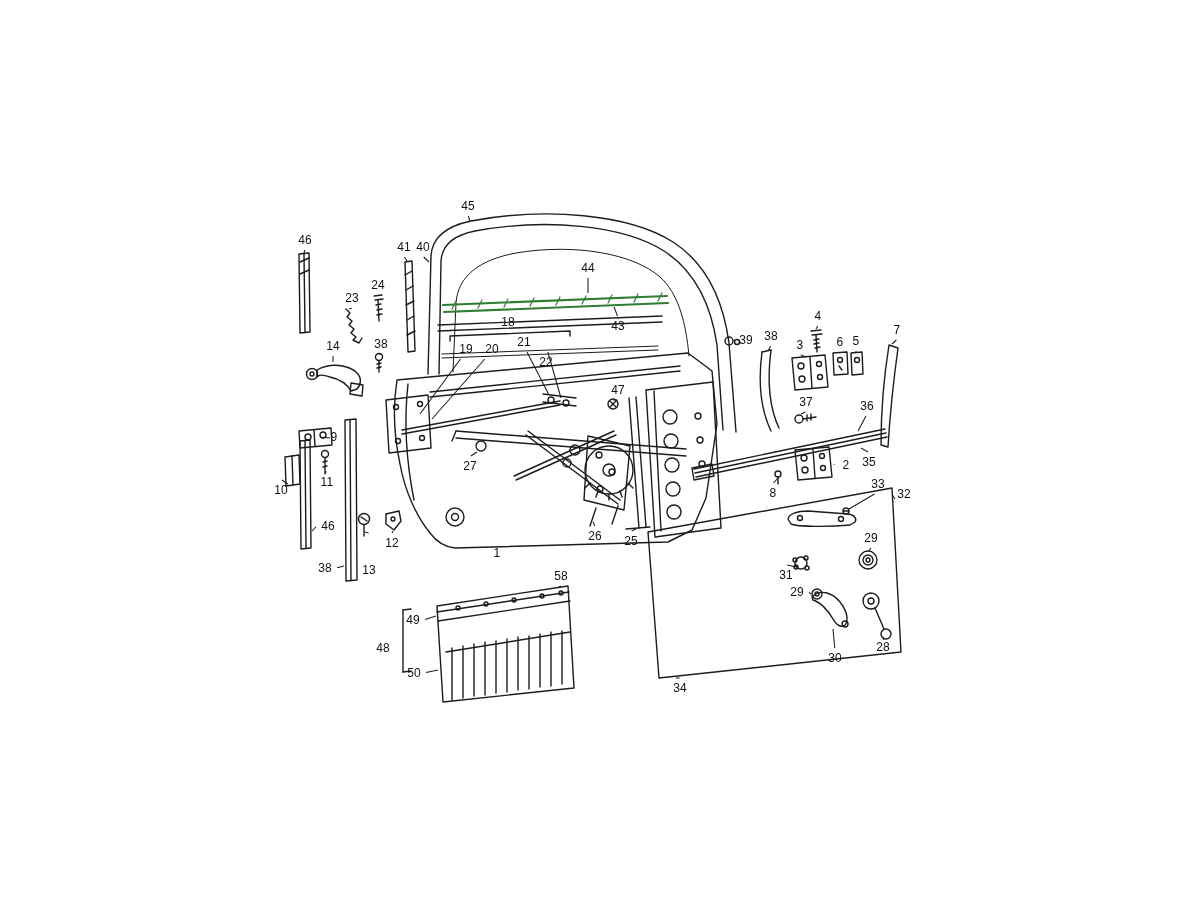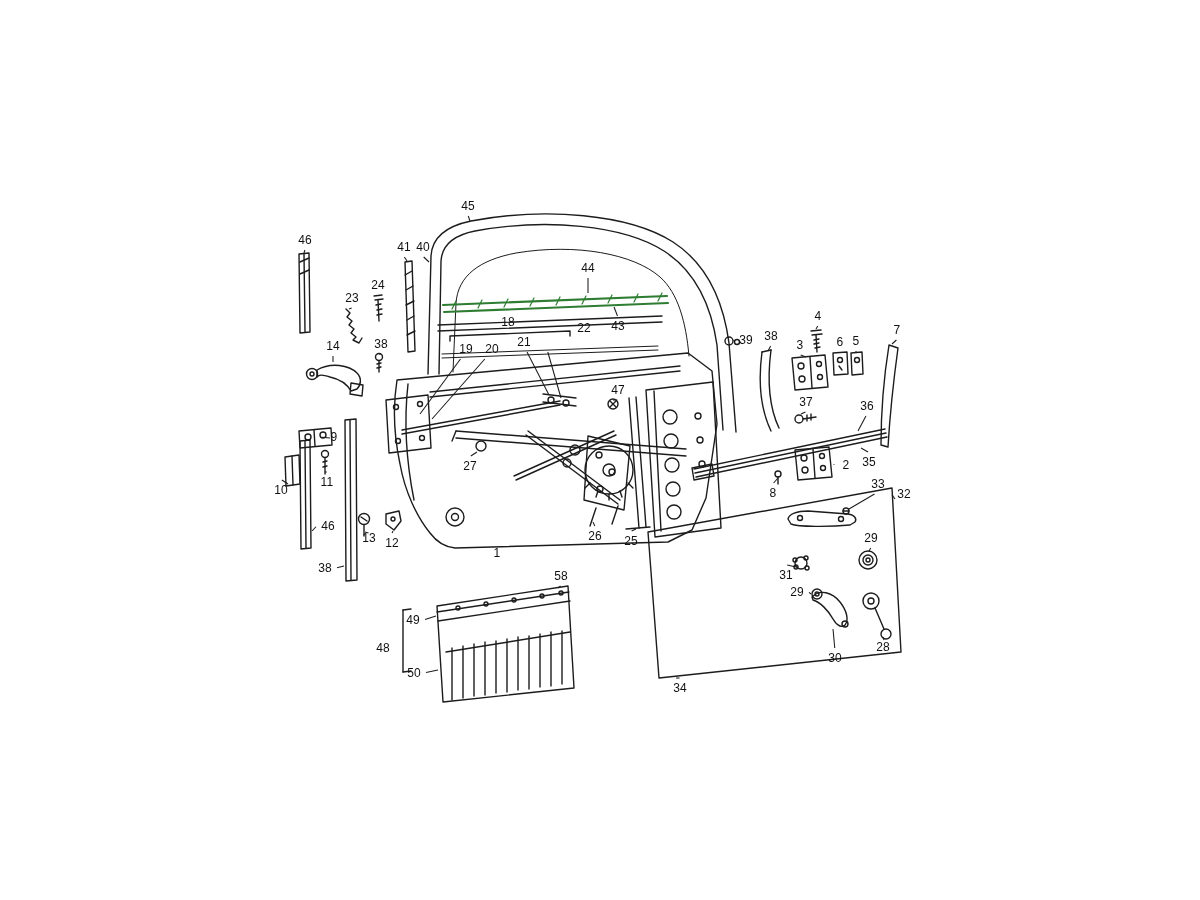--- a/index.html
+++ b/index.html
@@ -437,7 +437,7 @@
       <div class="callout" style="left: 466px; top: 349px;">19</div>
       <div class="callout" style="left: 492px; top: 349px;">20</div>
       <div class="callout" style="left: 524px; top: 342px;">21</div>
-      <div class="callout" style="left: 546px; top: 328px; margin-left: 38px;">22</div>
+      <div class="callout" style="left: 546px; top: 362px;">22</div>
       <div class="callout" style="left: 618px; top: 390px;">47</div>
       <div class="callout" style="left: 806px; top: 402px; text-align: center;">37</div>
       <div class="callout" style="left: 867px; top: 406px;">36</div>

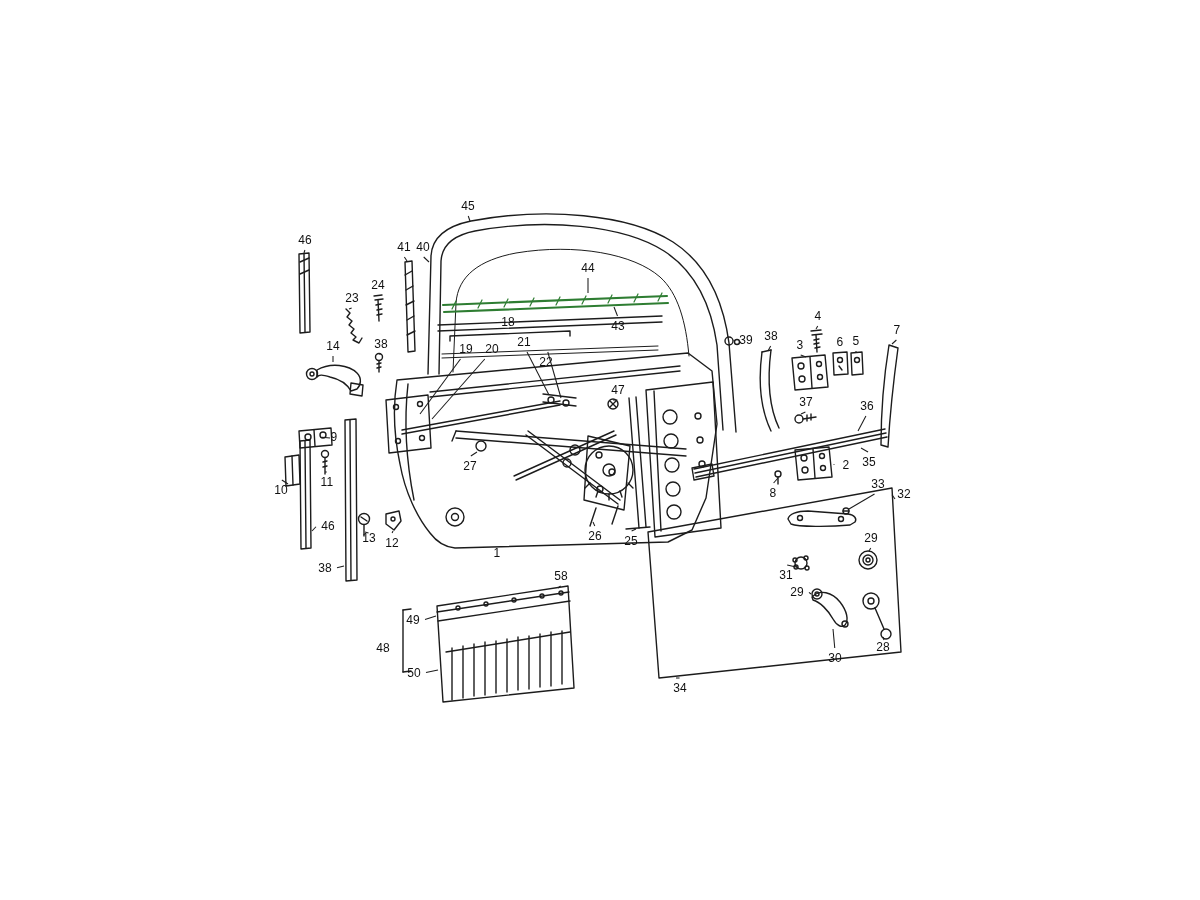--- a/index.html
+++ b/index.html
@@ -451,7 +451,7 @@
       <div class="callout" style="left: 904px; top: 494px;">32</div>
       <div class="callout" style="left: 773px; top: 493px;">8</div>
       <div class="callout" style="left: 328px; top: 526px;">46</div>
-      <div class="callout" style="left: 369px; top: 538px;">13</div>
+      <div class="callout" style="left: 369px; top: 570px;">13</div>
       <div class="callout" style="left: 392px; top: 543px;">12</div>
       <div class="callout" style="left: 497px; top: 553px;">1</div>
       <div class="callout" style="left: 595px; top: 536px;">26</div>

